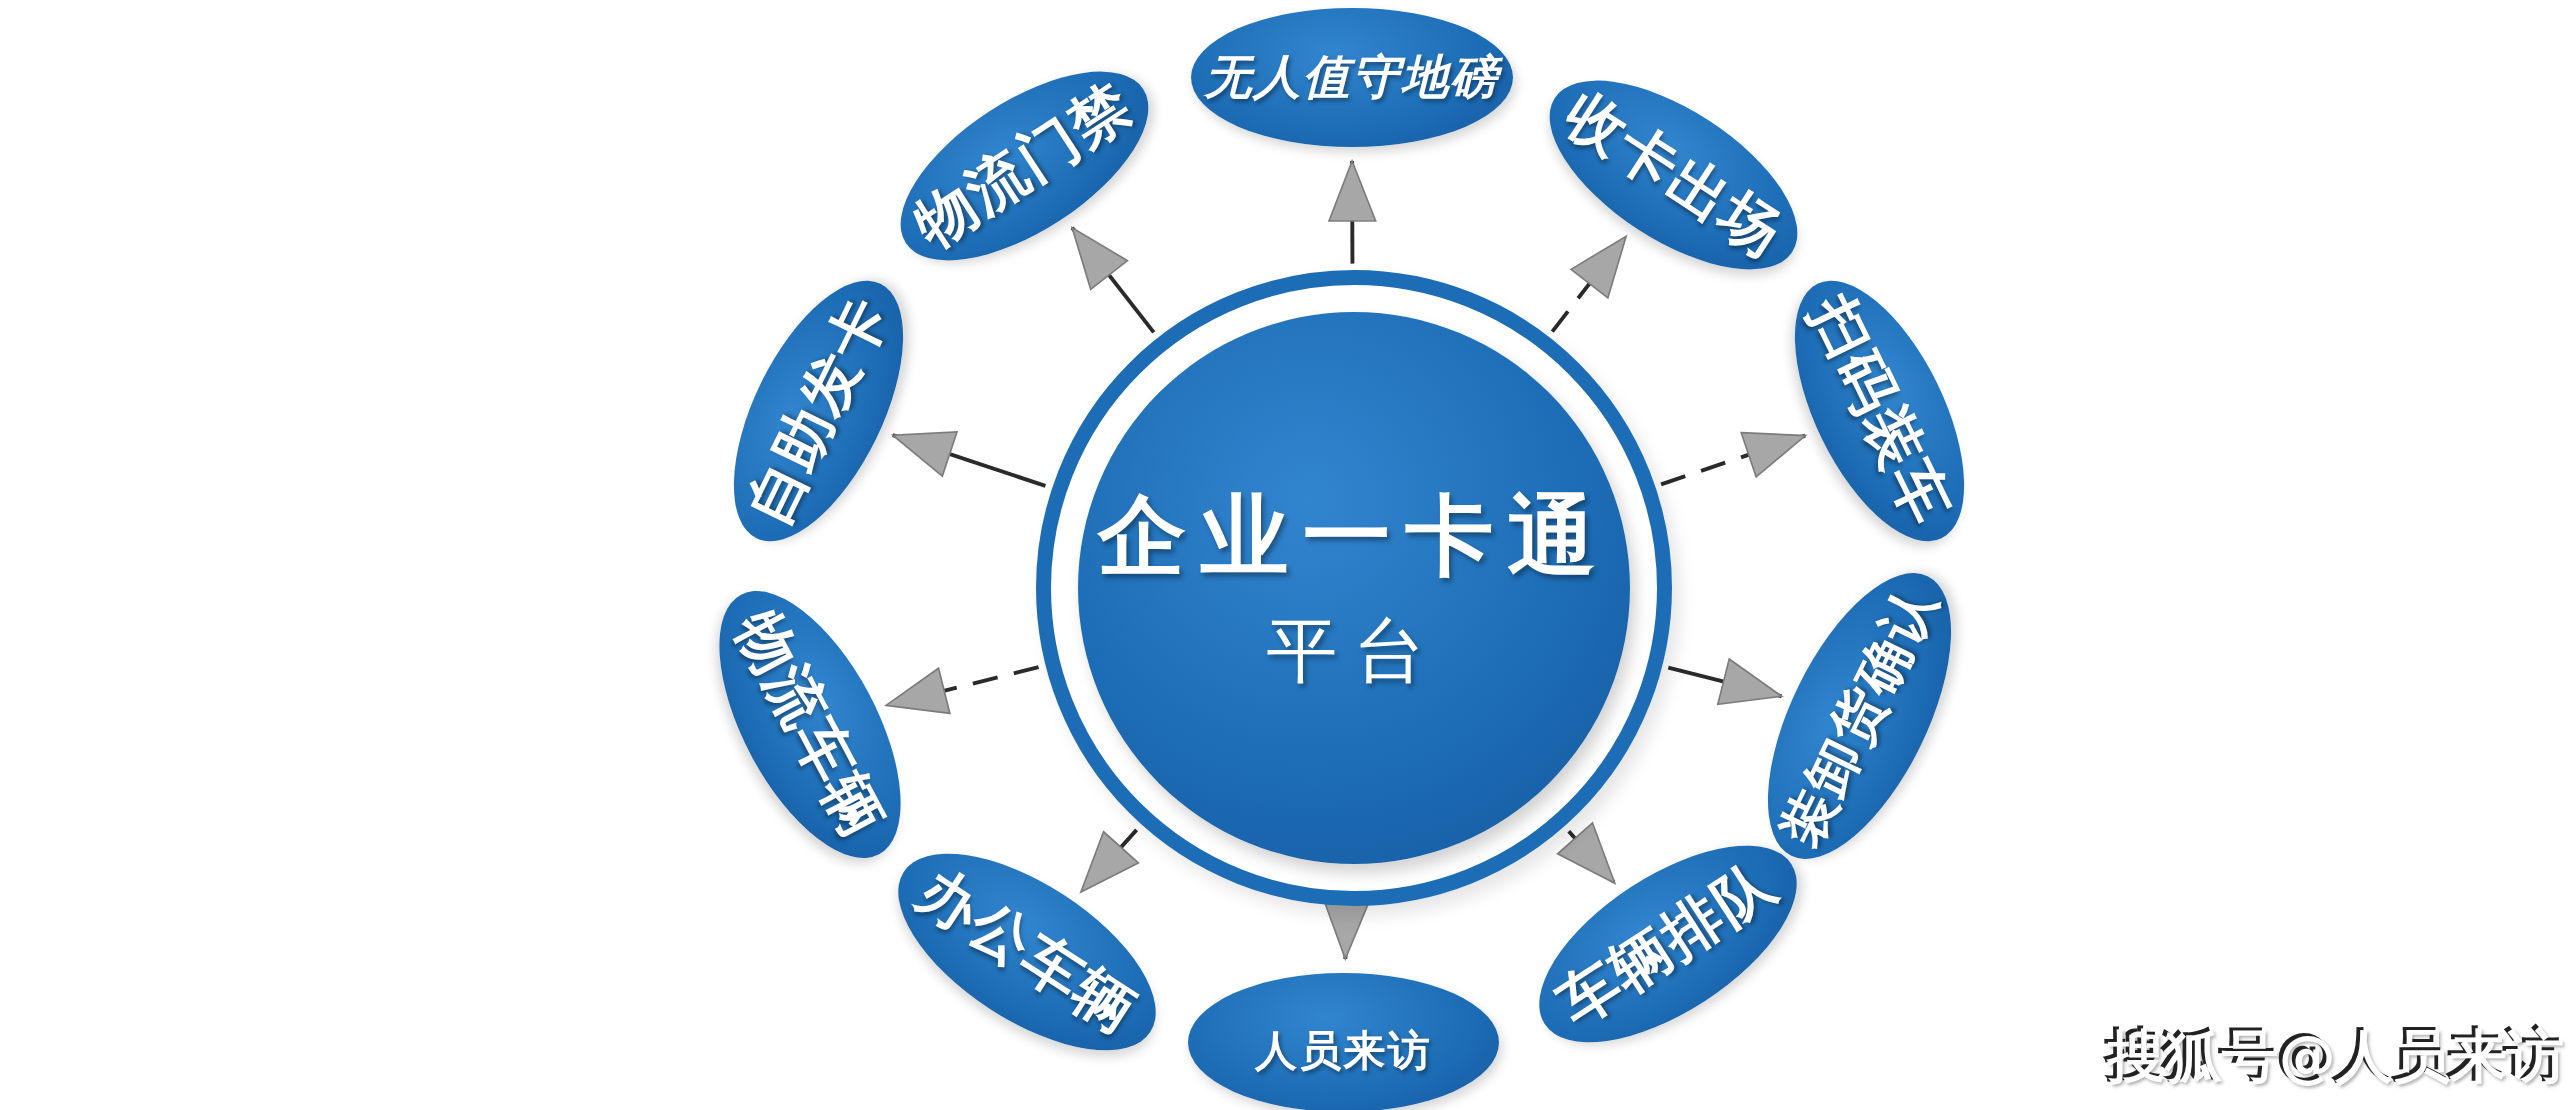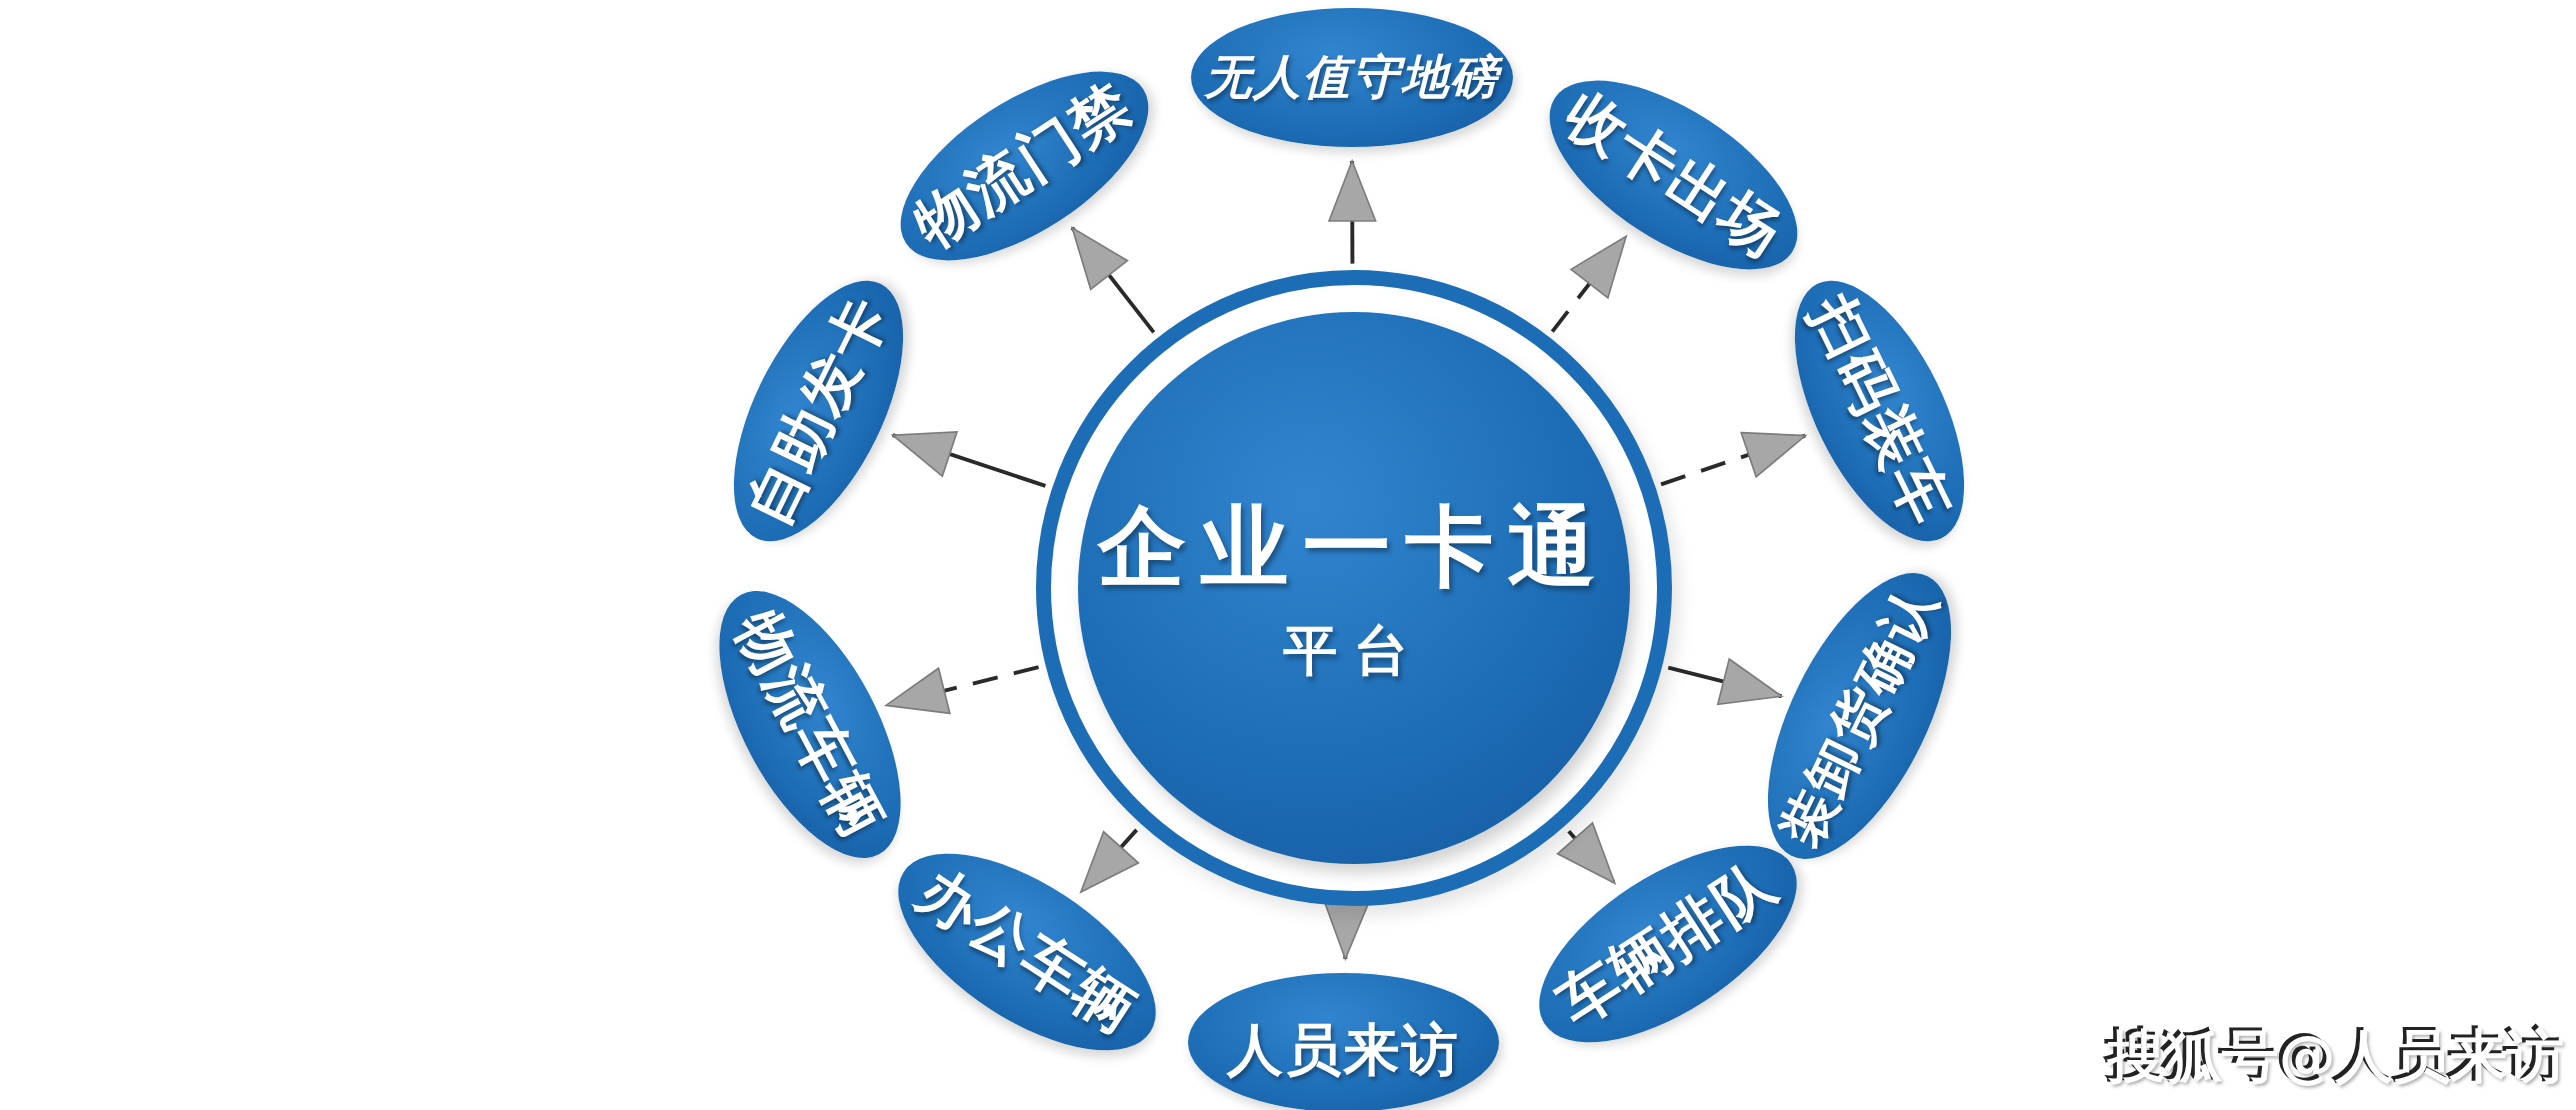--- a/index.html
+++ b/index.html
@@ -39,7 +39,7 @@
     text-shadow:2.8px 3.9px 5.6px rgba(0,0,0,0.35);
   }
   .center-line2{
-    color:var(--label-white,#fff);font-size:54px;font-weight:bold;
+    color:var(--label-white,#fff);font-size:71px;font-weight:normal;
     letter-spacing:16.7px;white-space:nowrap;
     text-shadow:2.8px 3.9px 5.6px rgba(0,0,0,0.35);
   }

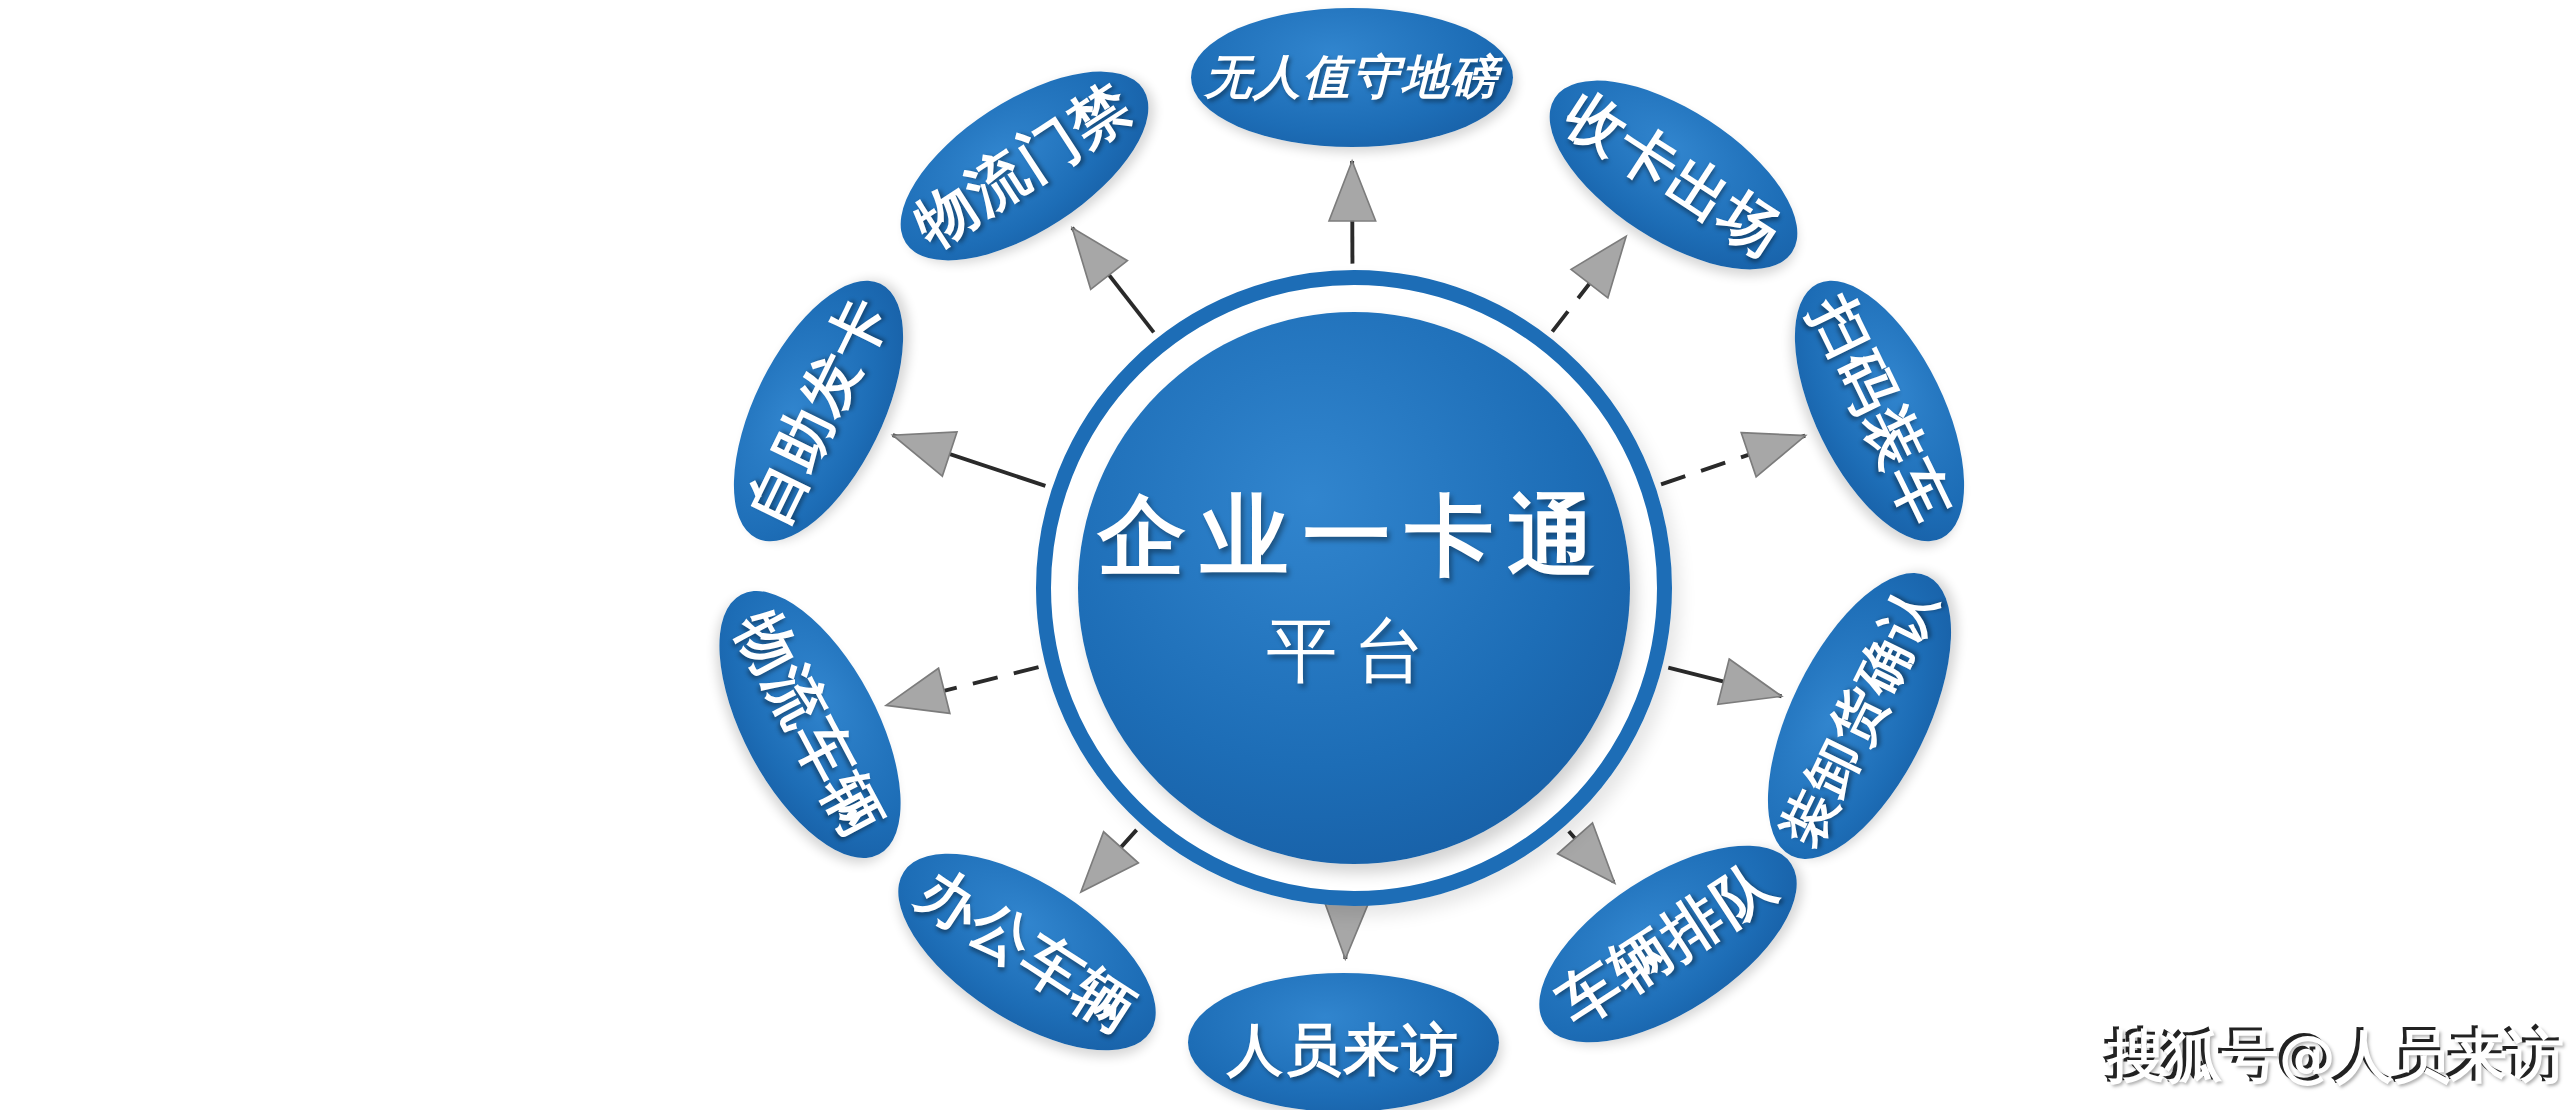--- a/index.html
+++ b/index.html
@@ -128,7 +128,7 @@
         <span class="node-label" style="font-size: 59px;">车辆排队</span>
       </div>
       <div class="node" style="left: 1188px; top: 973px; width: 311px; height: 139px; transform: rotate(0deg);">
-        <span class="node-label" style="font-size: 56px; margin-top: 16px;">人员来访</span>
+        <span class="node-label" style="font-size: 42px; margin-top: 16px;">人员来访</span>
       </div>
     </div>
 

